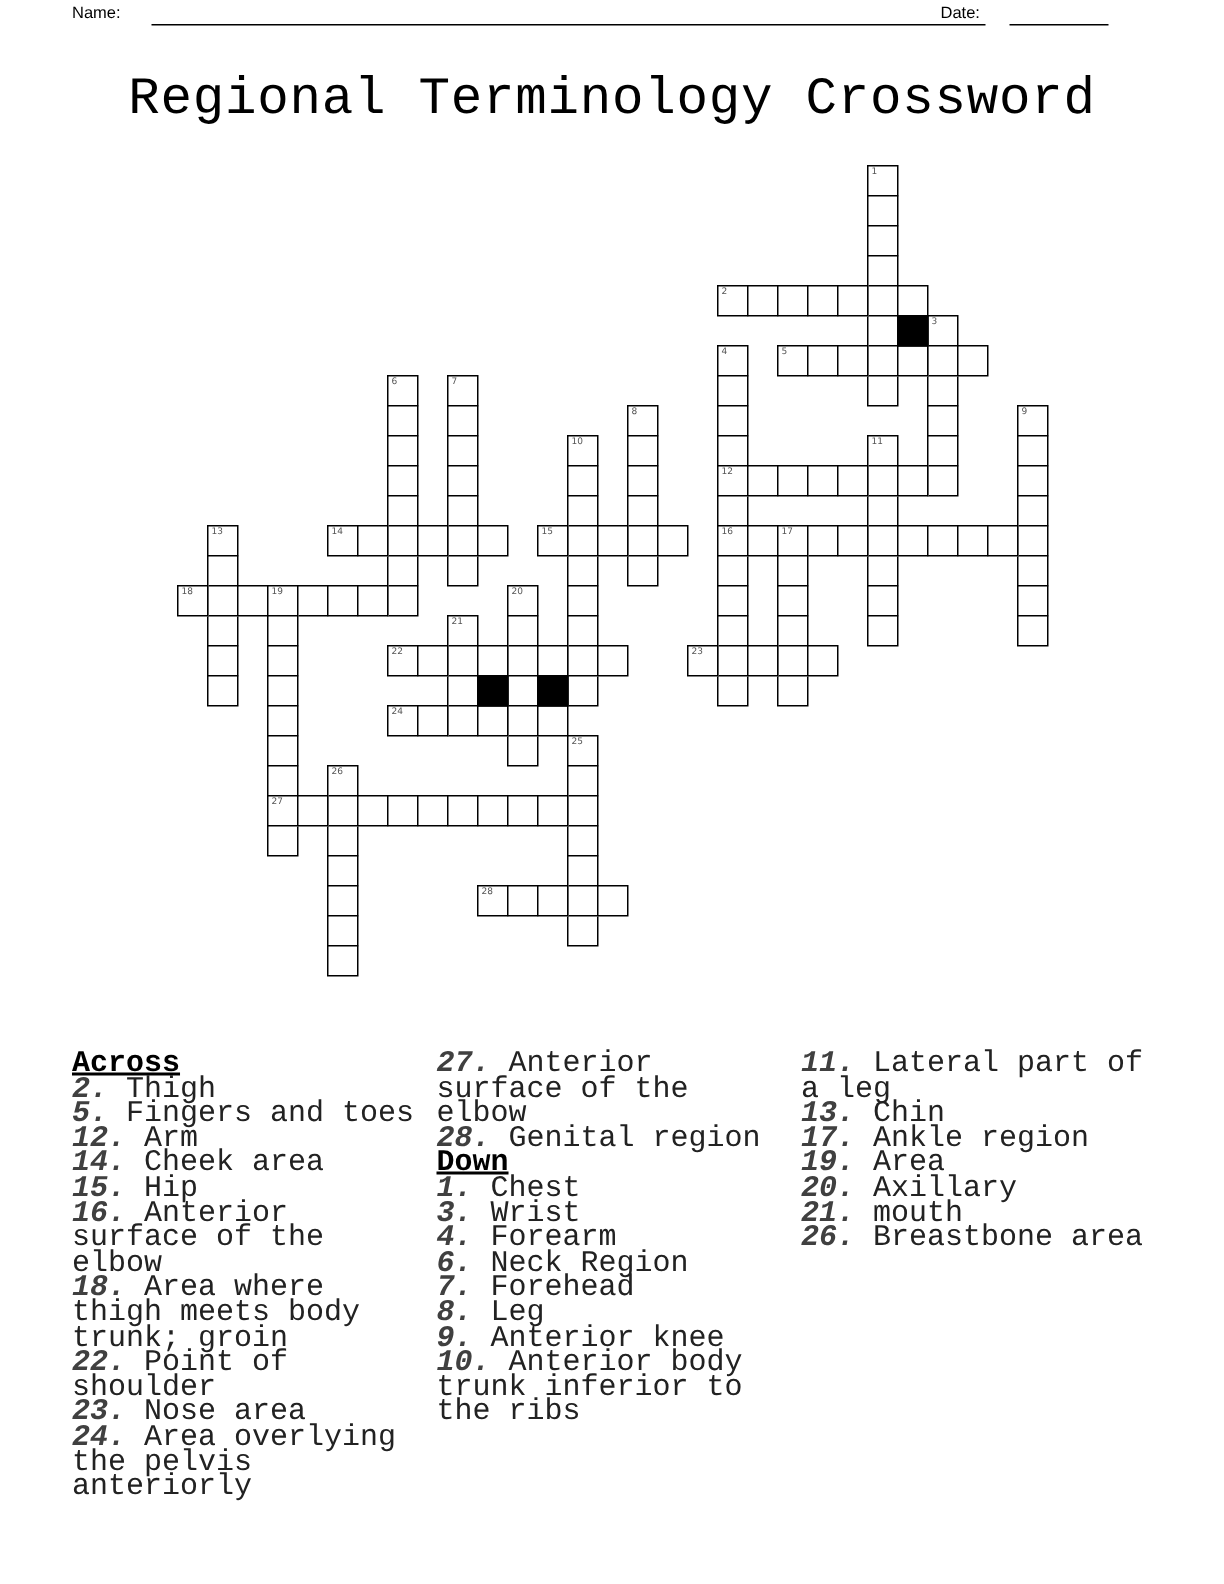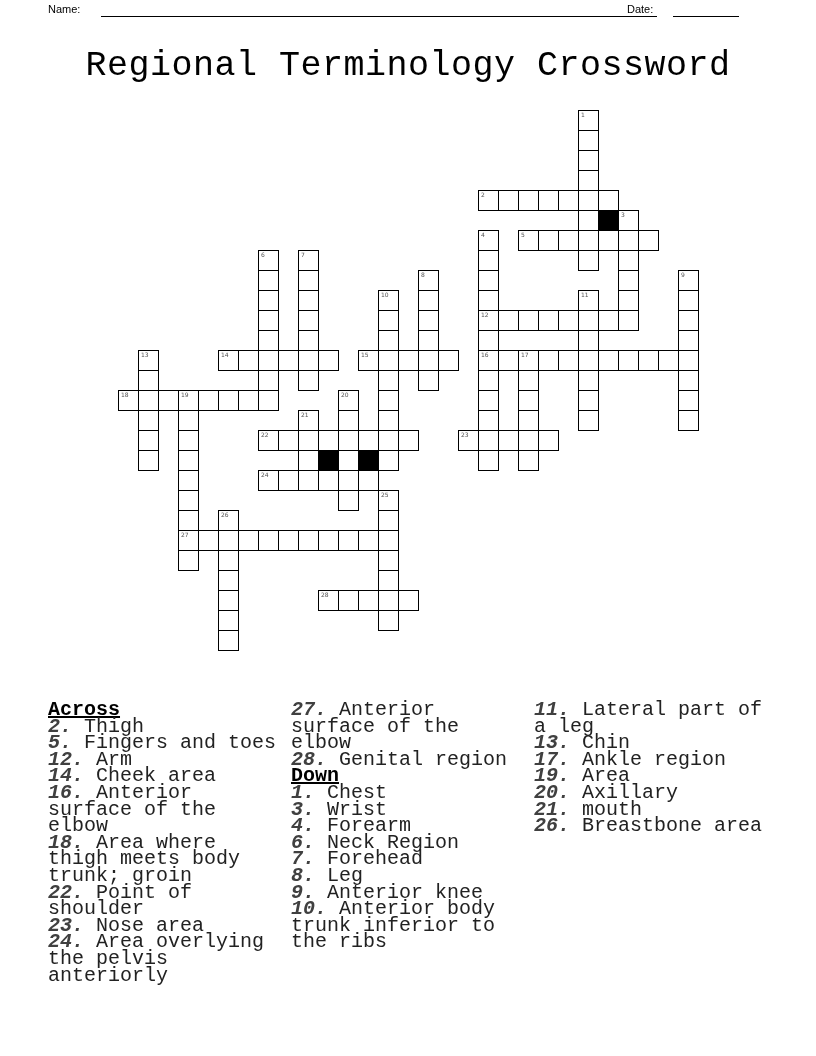--- a/index.html
+++ b/index.html
@@ -292,6 +292,7 @@
   <span class="clue"><b>5.</b> <span>Fingers and toes</span></span>
   <span class="clue"><b>12.</b> <span>Arm</span></span>
   <span class="clue"><b>14.</b> <span>Cheek area</span></span>
+  <span class="clue"><b>15.</b> <span>Hip</span></span>
   <span class="clue"><b>16.</b> <span>Anterior surface of the elbow</span></span>
   <span class="clue"><b>18.</b> <span>Area where thigh meets body trunk; groin</span></span>
   <span class="clue"><b>22.</b> <span>Point of shoulder</span></span>

